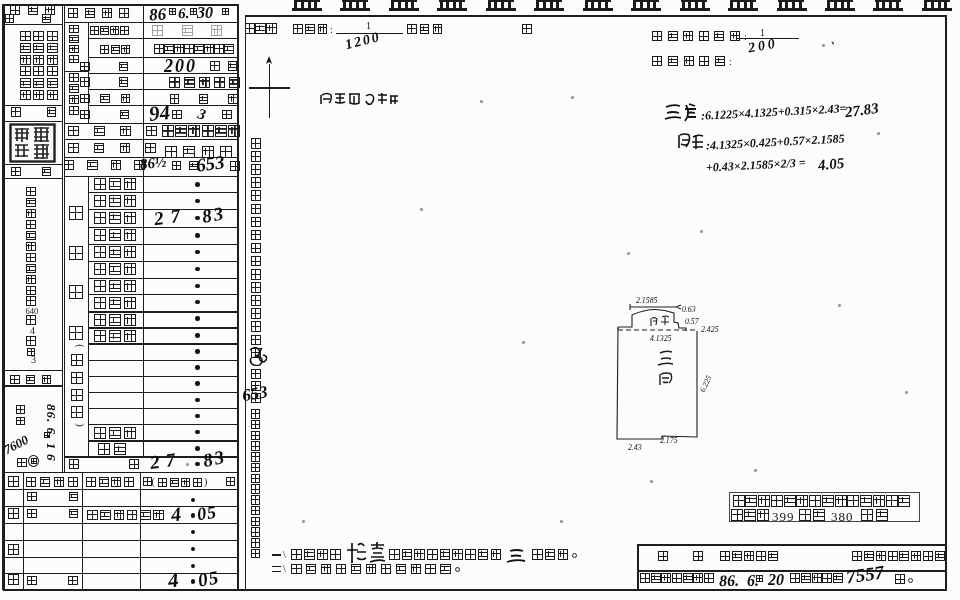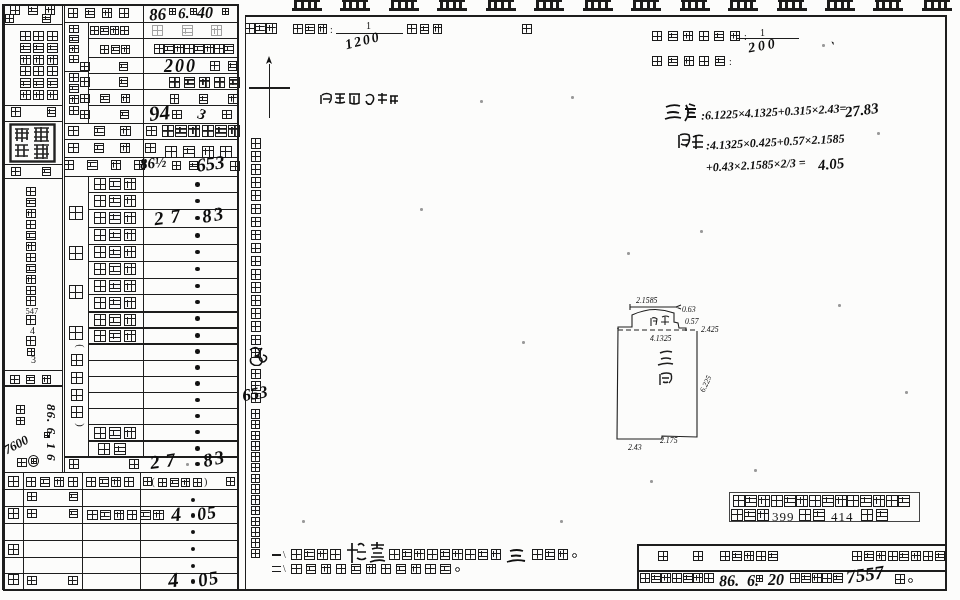--- a/index.html
+++ b/index.html
@@ -298,7 +298,7 @@
       <i class="g"></i>
     </div>
 
-<span class="h" style="left:197px;top:5px;font-size:16px;transform:rotate(0deg)">40</span>
+<span class="h" style="left:197px;top:5px;font-size:16px;transform:rotate(0deg)">30</span>
 
 <div class="r " style="left:222px;top:8px;--s:7px">
       <i class="g"></i>

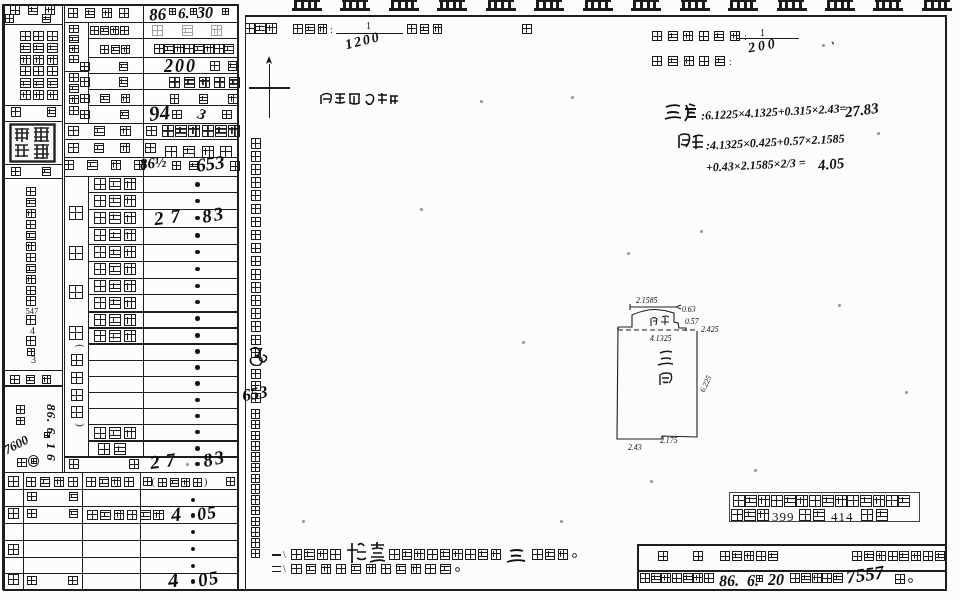--- a/index.html
+++ b/index.html
@@ -143,7 +143,7 @@
       <i class="g"></i>
     </div>
 
-<span class="p" style="left:25.5px;top:306.5px;font-size:8.5px">547</span>
+<span class="p" style="left:25.5px;top:306.5px;font-size:8.5px">640</span>
 
 <div class="r " style="left:26px;top:315px;--s:9.5px">
       <i class="g"></i>

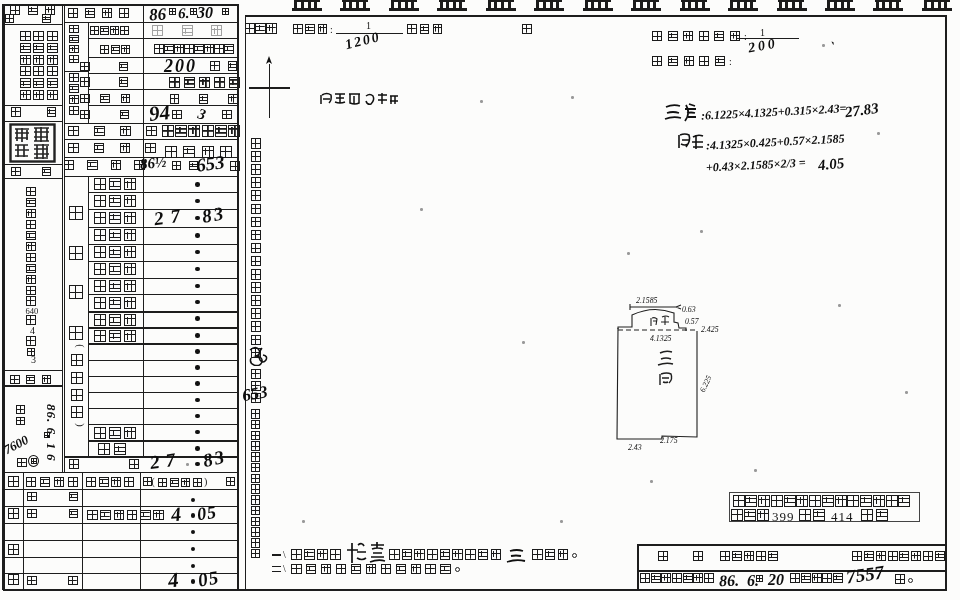--- a/index.html
+++ b/index.html
@@ -1016,7 +1016,7 @@
       <i class="g"></i>
     </div>
 
-<span class="p" style="left:831px;top:510px;font-size:13px;letter-spacing:1px">414</span>
+<span class="p" style="left:831px;top:510px;font-size:13px;letter-spacing:1px">380</span>
 
 <div class="r" style="left:861px;top:508.5px;width:27px;--s:12px">
       <i class="g"></i>

